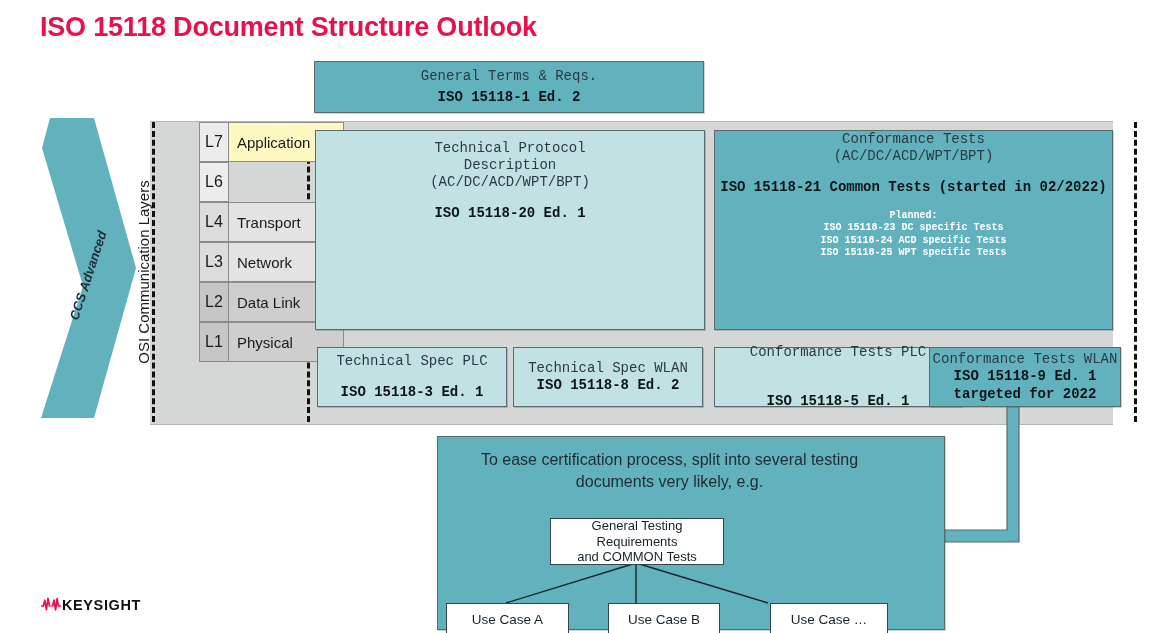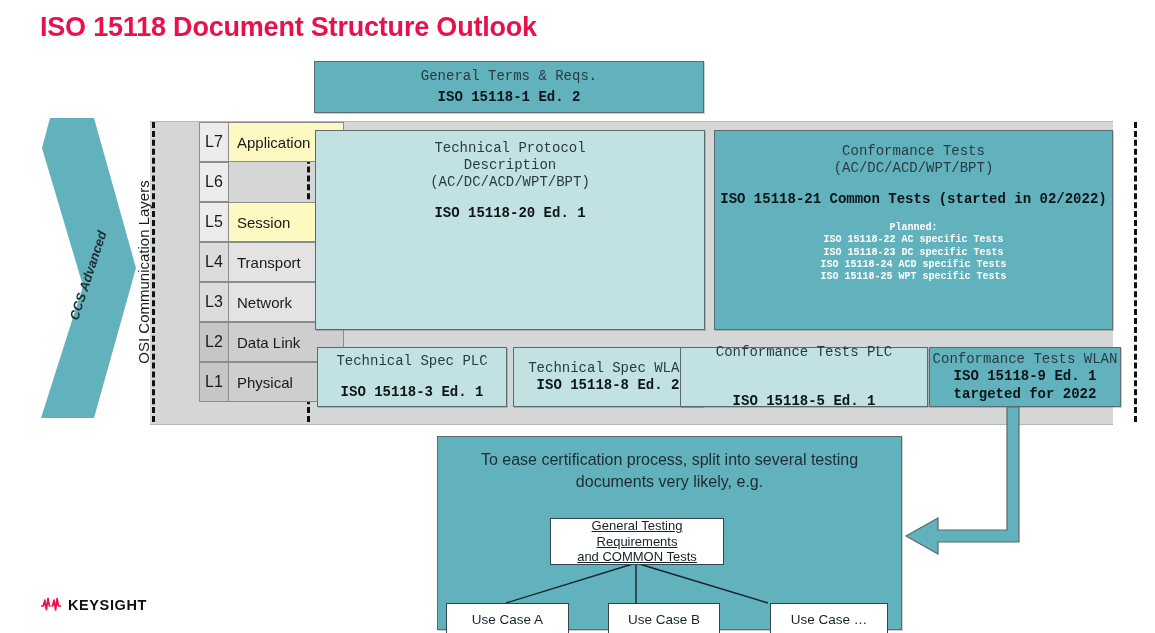--- a/index.html
+++ b/index.html
@@ -119,7 +119,7 @@
   #box-protocol .pad{height:14px;}
 
   #box-conformance{left:714px;top:130px;width:399px;height:200px;
-    justify-content:flex-start;padding-top:12px;}
+    justify-content:flex-start;}
 
   #box-tsplc{left:317px;top:347px;width:190px;height:60px;gap:14px;}
   #box-tswlan{left:513px;top:347px;width:190px;height:60px;}

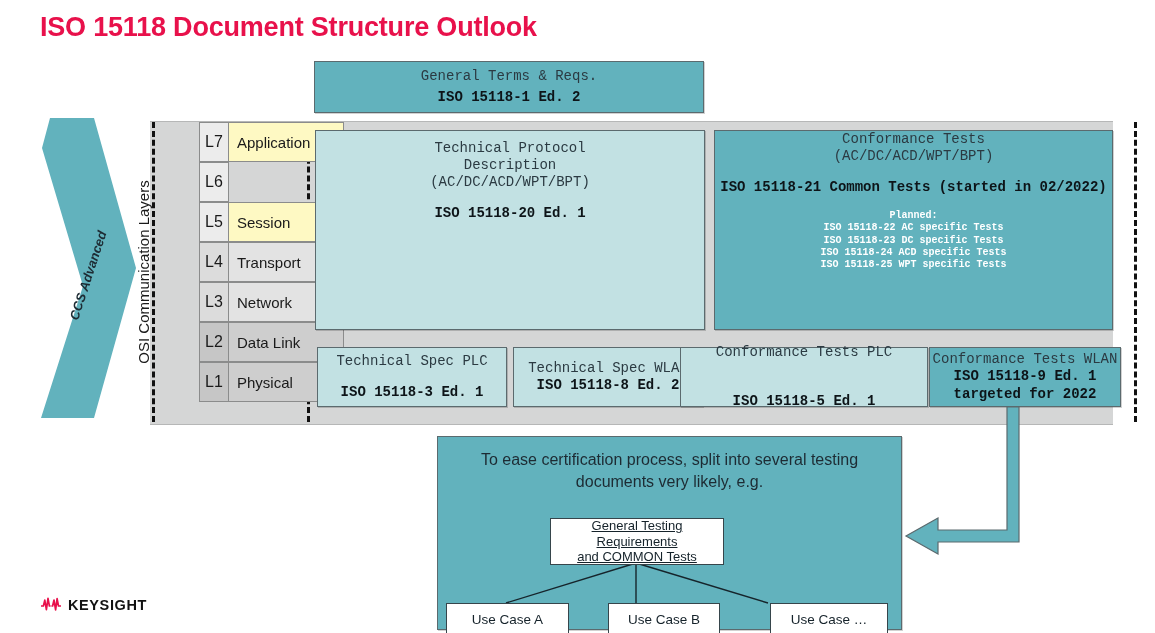--- a/index.html
+++ b/index.html
@@ -188,10 +188,6 @@
     <div class="layer-row tone-a">
       <div class="layer-num">L6</div>
     </div>
-    <div class="layer-row tone-a">
-      <div class="layer-num">L5</div>
-      <div class="layer-name">Session</div>
-    </div>
     <div class="layer-row tone-b">
       <div class="layer-num">L4</div>
       <div class="layer-name">Transport</div>

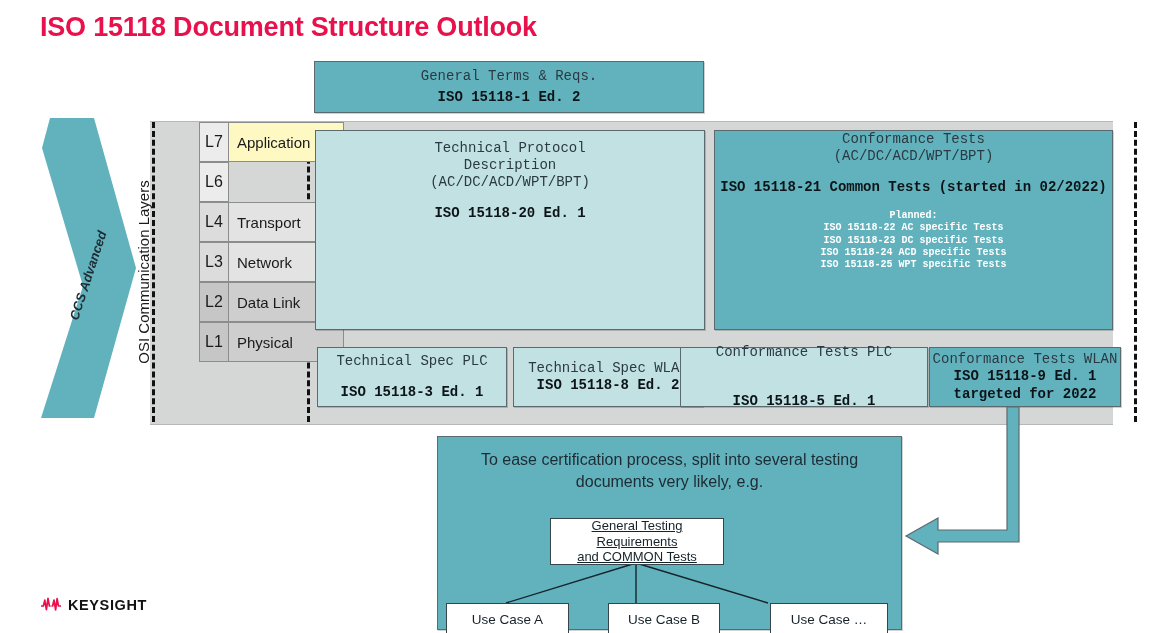--- a/index.html
+++ b/index.html
@@ -226,7 +226,6 @@
     <span class="ln t-bold">ISO 15118-21 Common Tests (started in 02/2022)</span>
     <span class="pad" style="height:14px"></span>
     <span class="ln t-white">Planned:</span>
-    <span class="ln t-white">ISO 15118-22 AC specific Tests</span>
     <span class="ln t-white">ISO 15118-23 DC specific Tests</span>
     <span class="ln t-white">ISO 15118-24 ACD specific Tests</span>
     <span class="ln t-white">ISO 15118-25 WPT specific Tests</span>

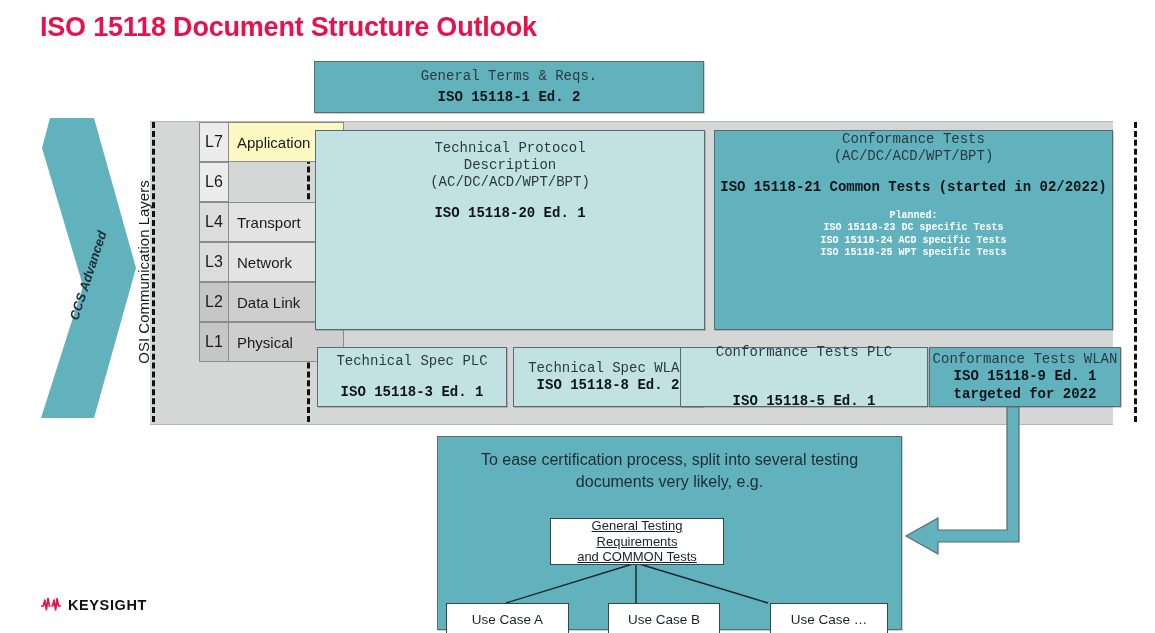--- a/index.html
+++ b/index.html
@@ -123,7 +123,7 @@
 
   #box-tsplc{left:317px;top:347px;width:190px;height:60px;gap:14px;}
   #box-tswlan{left:513px;top:347px;width:190px;height:60px;}
-  #box-ctplc{left:680px;top:347px;width:248px;height:60px;gap:32px;}
+  #box-ctplc{left:714px;top:347px;width:248px;height:60px;gap:32px;}
   #box-ctwlan{left:929px;top:347px;width:192px;height:60px;}
 
   

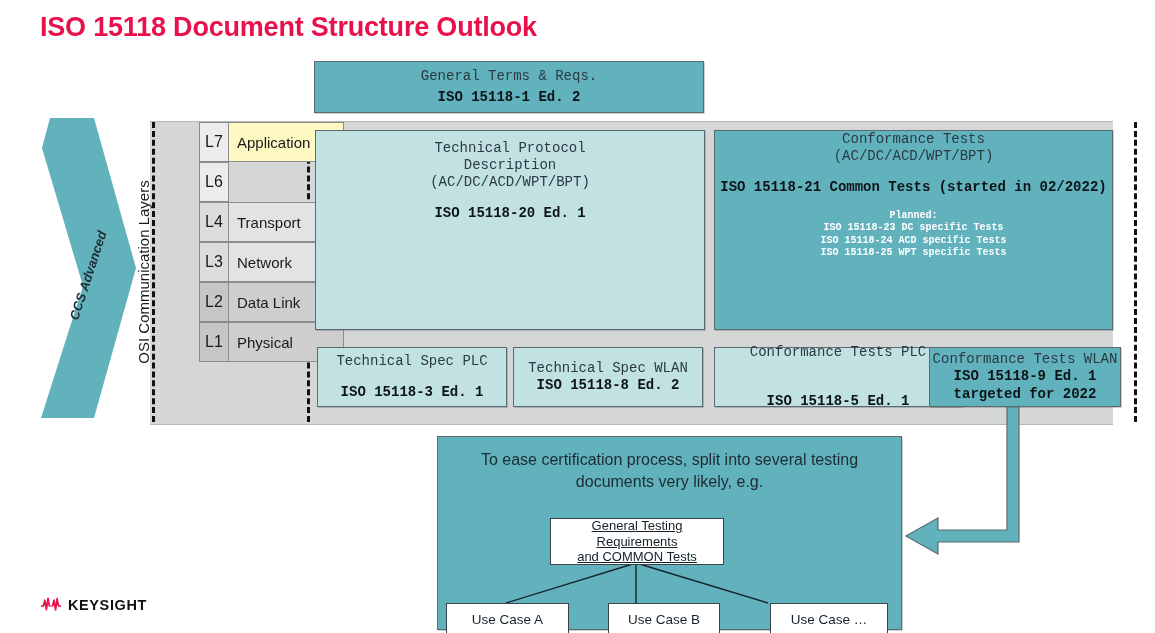--- a/index.html
+++ b/index.html
@@ -131,6 +131,7 @@
     position:absolute;left:437px;top:436px;width:463px;height:192px;
     background:#62b2bd;border:1px solid #5b6a6e;
     box-shadow:1px 1px 0 rgba(0,0,0,.18);
+    padding-left:43px;
   }
   #panel-bottom .headline{
     position:absolute;left:14px;top:12px;width:435px;

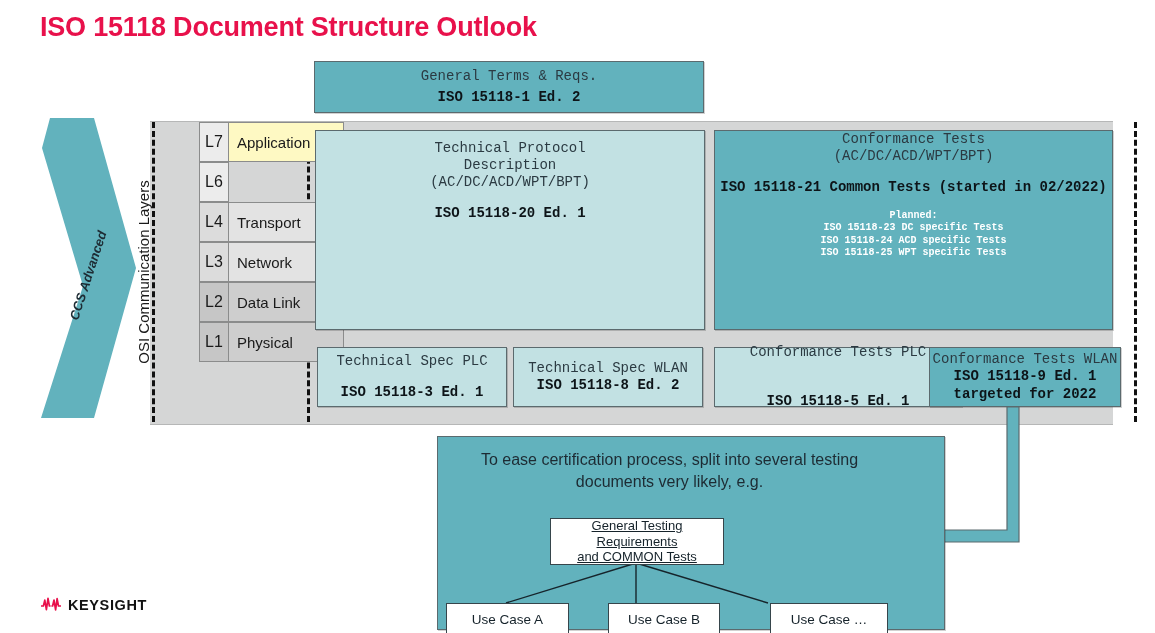--- a/index.html
+++ b/index.html
@@ -141,7 +141,7 @@
     position:absolute;left:112px;top:81px;width:172px;height:45px;
     background:#fff;border:1px solid #36454b;
     display:flex;flex-direction:column;align-items:center;justify-content:center;
-    font-size:13px;color:#15222a;line-height:1.2;text-align:center;text-decoration:underline;
+    font-size:13px;color:#15222a;line-height:1.2;text-align:center;
   }
   .uc{
     position:absolute;top:166px;height:31px;

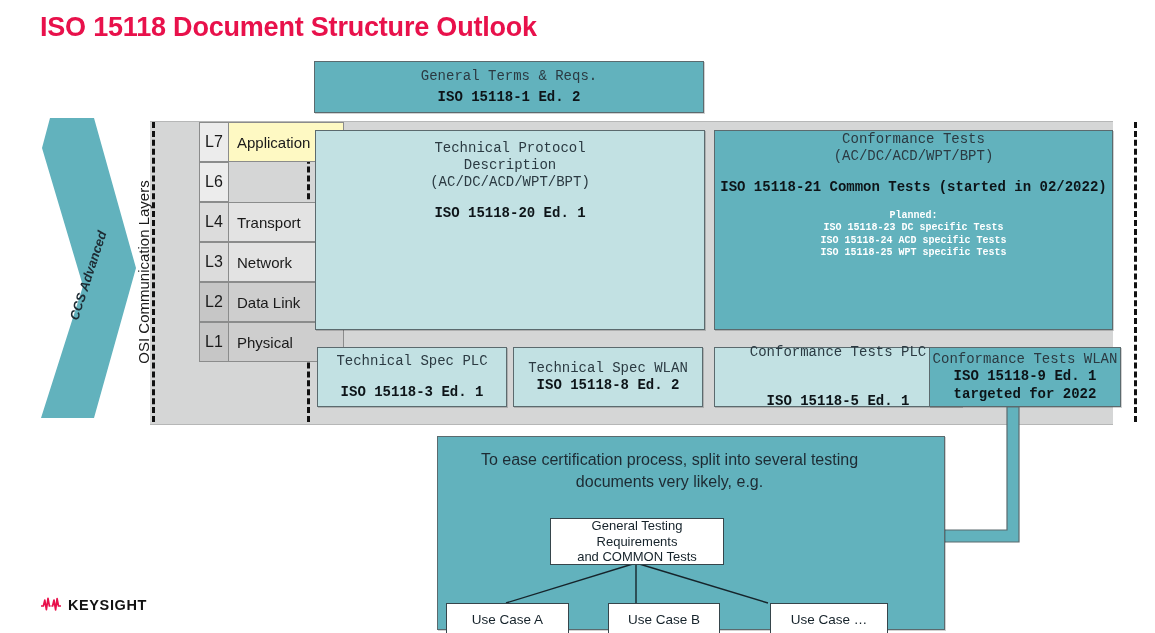--- a/index.html
+++ b/index.html
@@ -154,7 +154,7 @@
   #uc-c{left:332px;width:116px;}
 
   
-  .logo{position:absolute;left:40px;top:597px;display:flex;align-items:center;gap:6px;justify-content:center;}
+  .logo{position:absolute;left:40px;top:597px;display:flex;align-items:center;justify-content:center;}
   .logo .word{font-size:14.5px;font-weight:bold;letter-spacing:.6px;color:#111;}
 
   .connector-svg{position:absolute;left:0;top:0;width:1155px;height:633px;pointer-events:none;}

